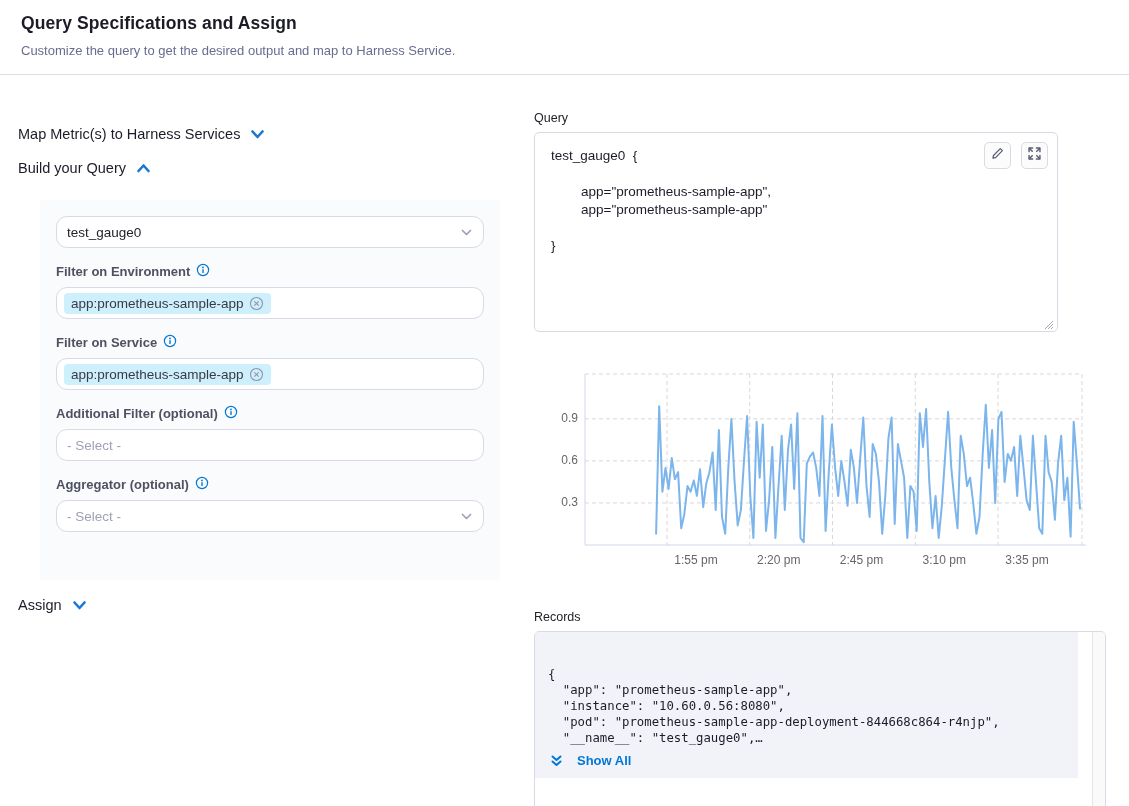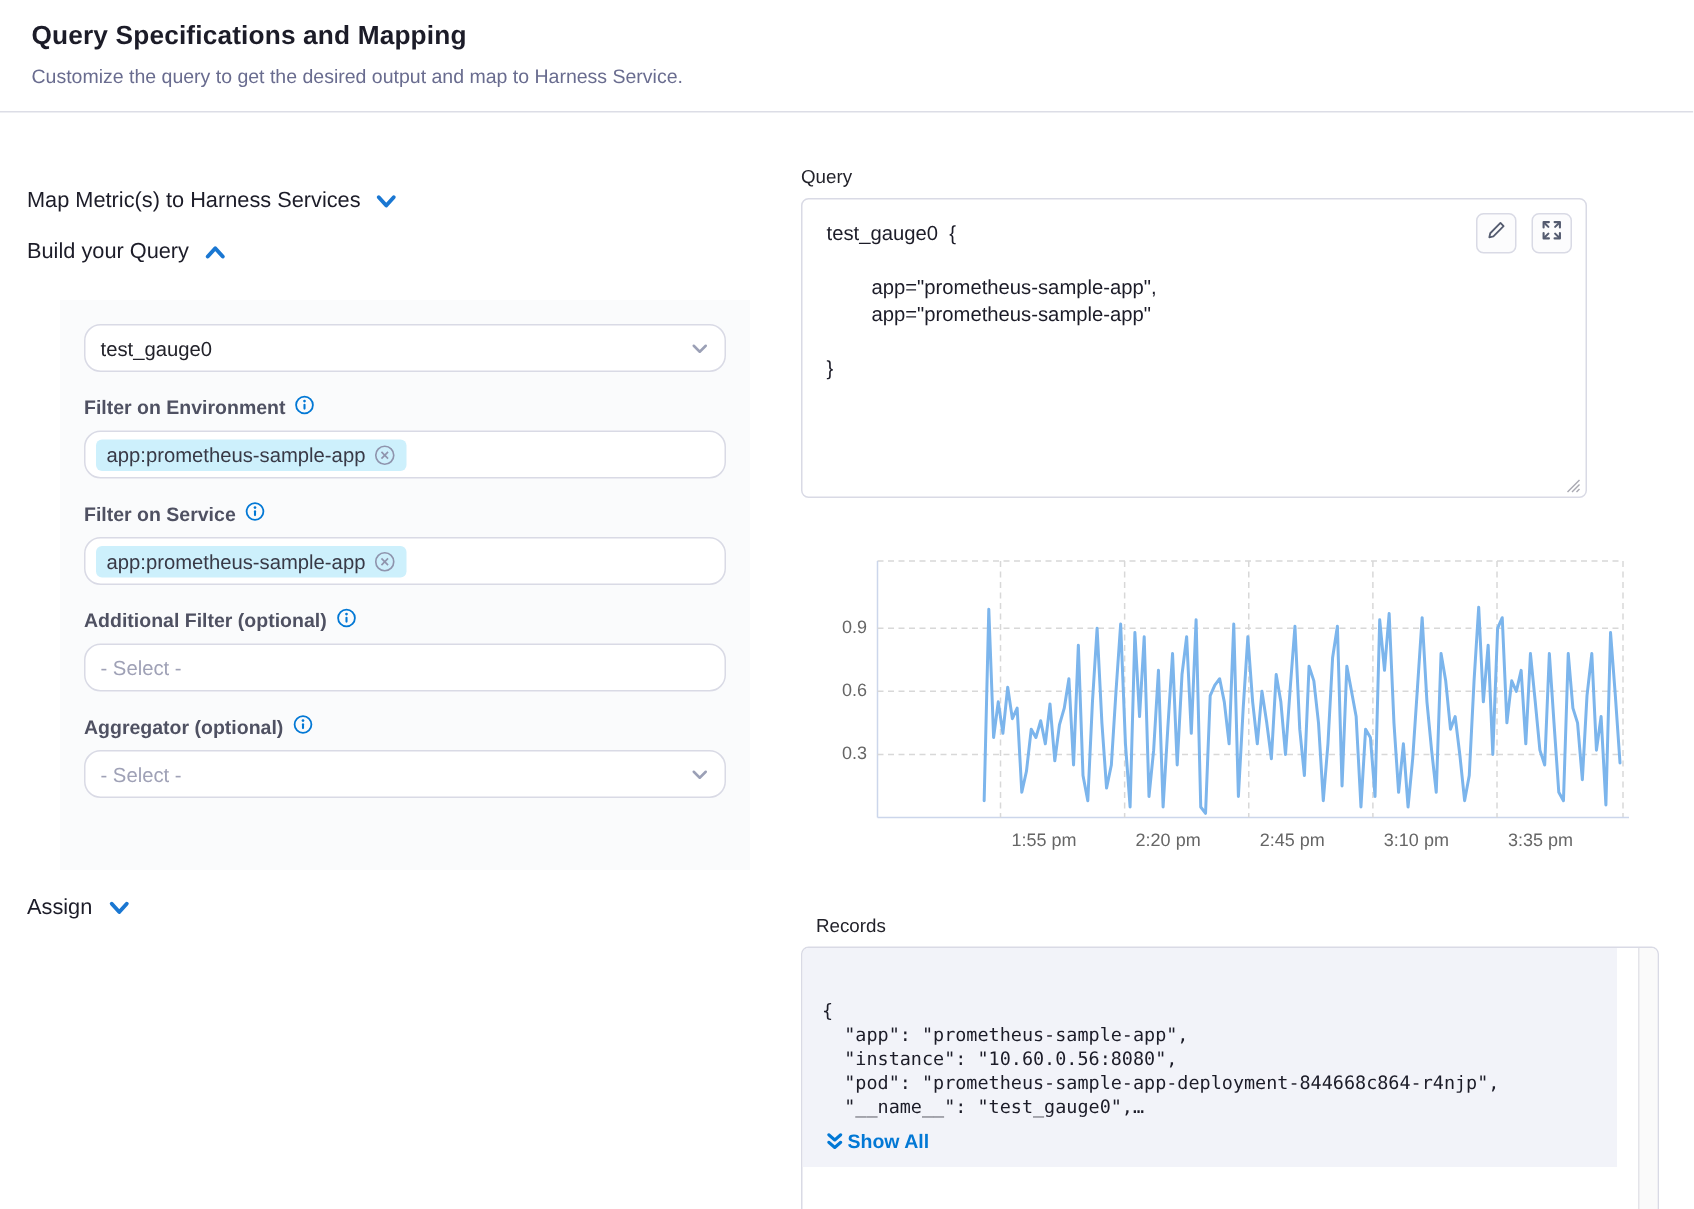--- a/index.html
+++ b/index.html
@@ -63,7 +63,7 @@
 
 <div class="page">
 
-  <div class="hdr-title">Query Specifications and Mapping</div>
+  <div class="hdr-title">Query Specifications and Assign</div>
   <div class="hdr-sub">Customize the query to get the desired output and map to Harness Service.</div>
   <div class="hdr-divider"></div>
 

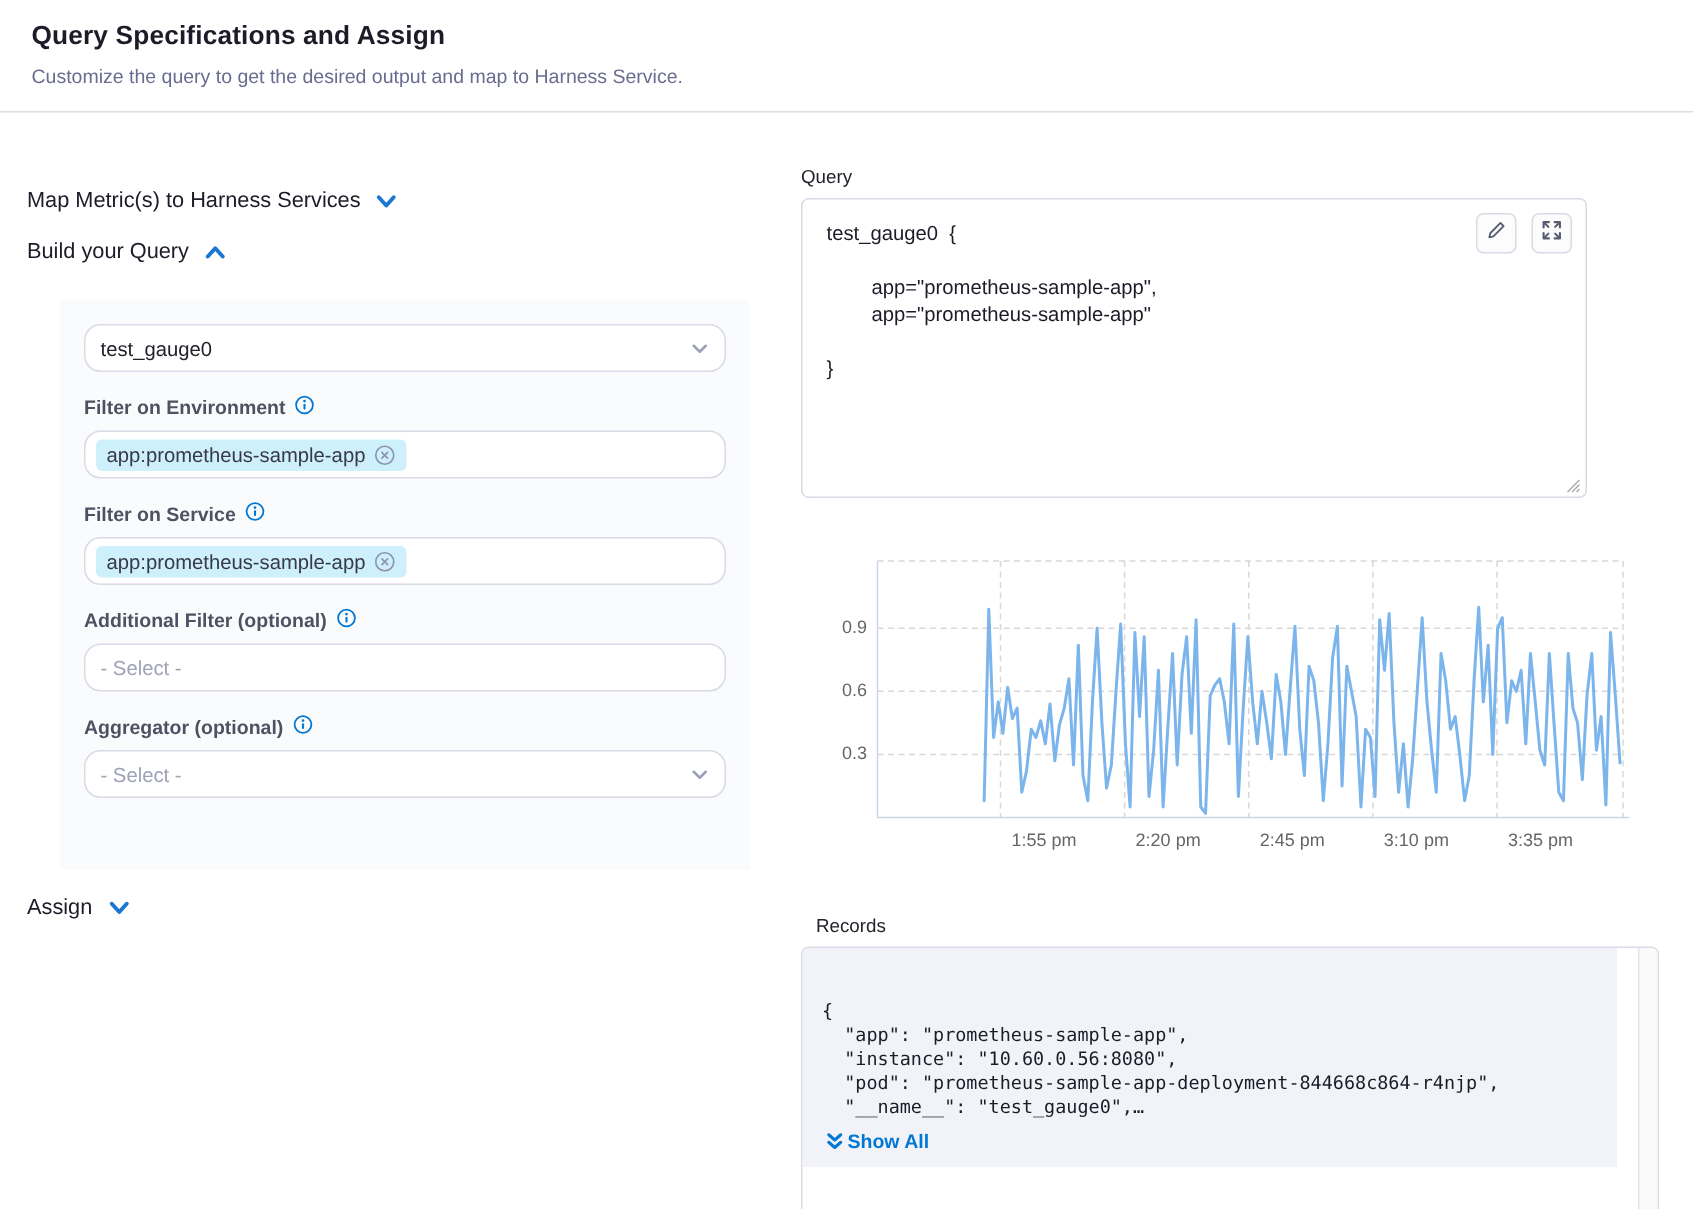--- a/index.html
+++ b/index.html
@@ -32,7 +32,7 @@
   
   .q-label, .r-label { position:absolute; font-size:12.5px; color:#22222a; }
   .q-label { left:534px; top:111px; }
-  .r-label { left:534px; top:610px;margin-left:10px; }
+  .r-label { left:534px; top:610px; }
 
   .query-box { position:absolute; left:534px; top:132px; width:524px; height:200px; background:#fff;
                border:1px solid #d9dae5; border-radius:5px; }

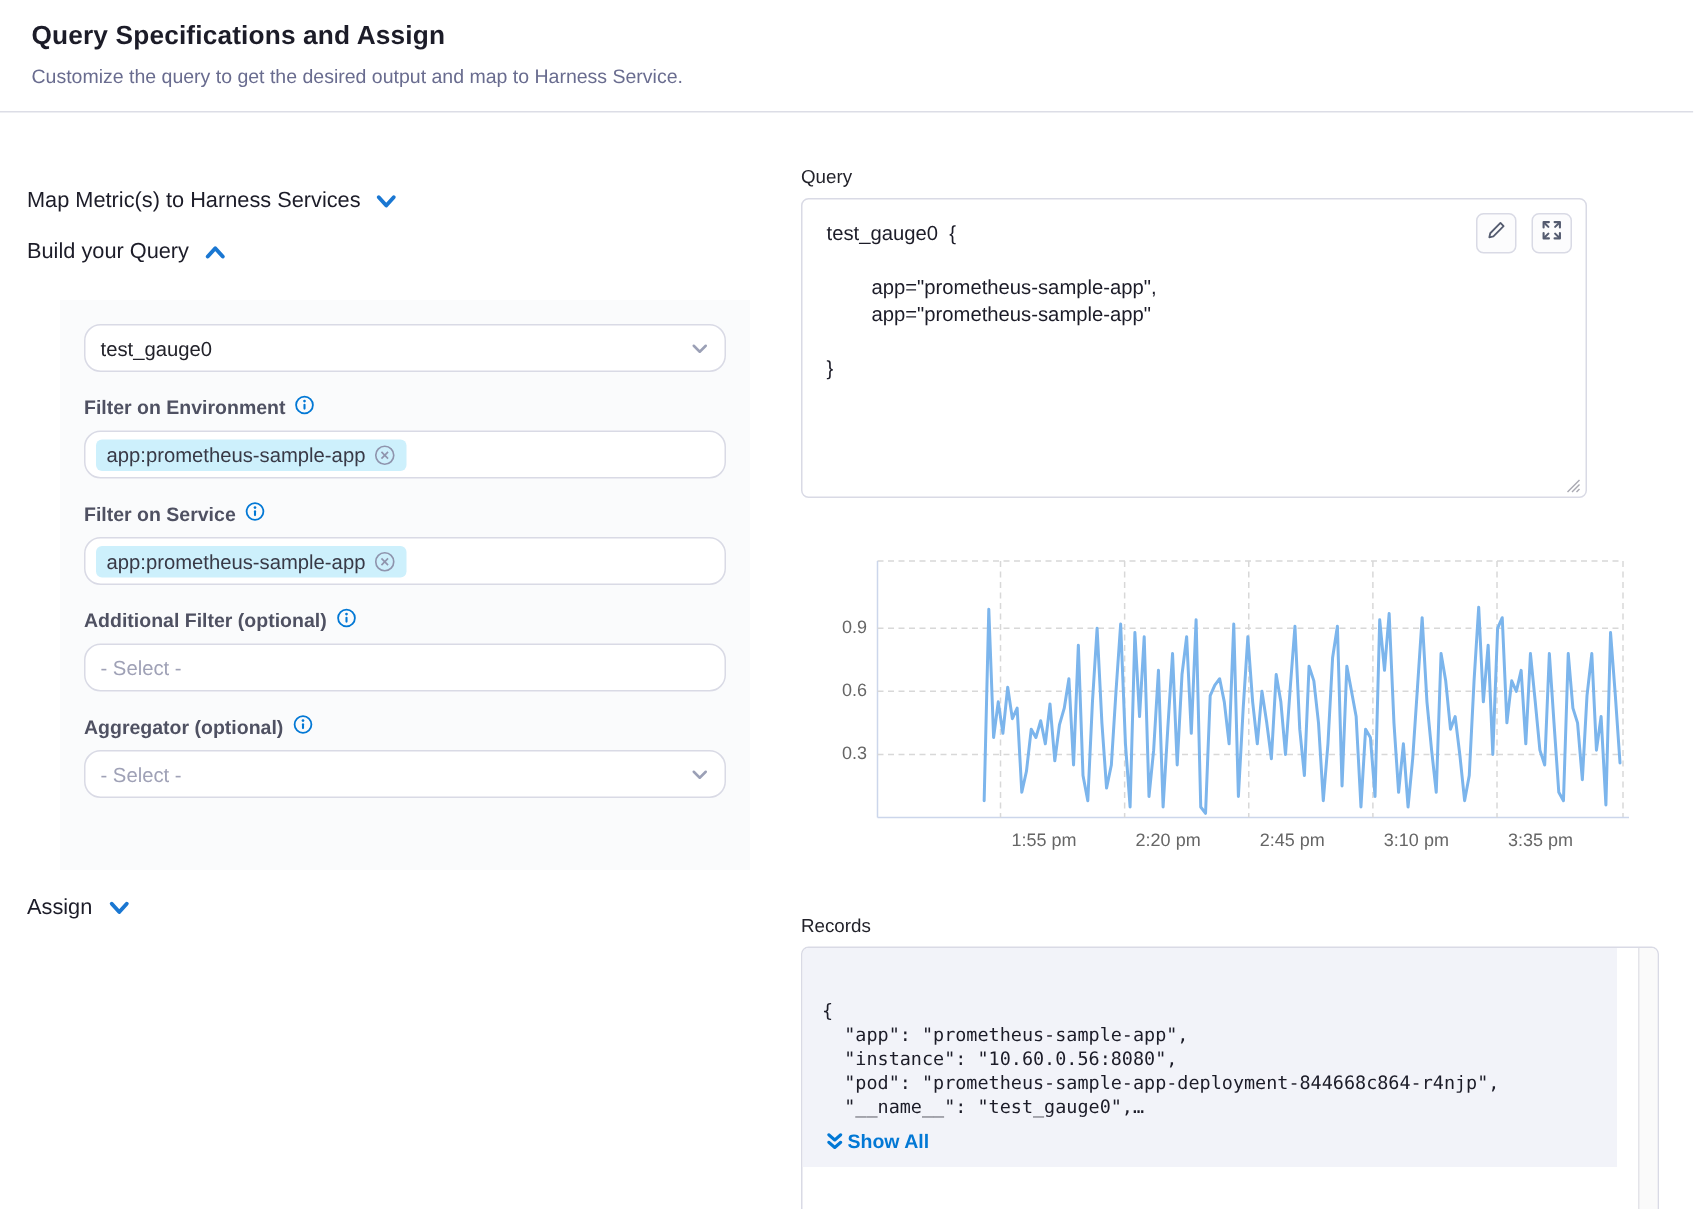--- a/index.html
+++ b/index.html
@@ -51,7 +51,7 @@
                   padding:34px 12px 14px 13px; }
   .records-pre { font-family:"DejaVu Sans Mono", monospace; font-size:12.3px; line-height:16px;
                  white-space:pre; color:#1c1c28; }
-  .show-all { display:flex; align-items:center; gap:2px; margin-top:7px; margin-left:2px; cursor:pointer; }
+  .show-all { display:flex; align-items:center; gap:14px; margin-top:7px; margin-left:2px; cursor:pointer; }
   .show-all span { color:#0278d5; font-size:13px; font-weight:700; }
   .records-scrollbar { position:absolute; right:0; top:0; bottom:0; width:13px; background:#fafafa;
                        border-left:1px solid #e4e4e9; }

